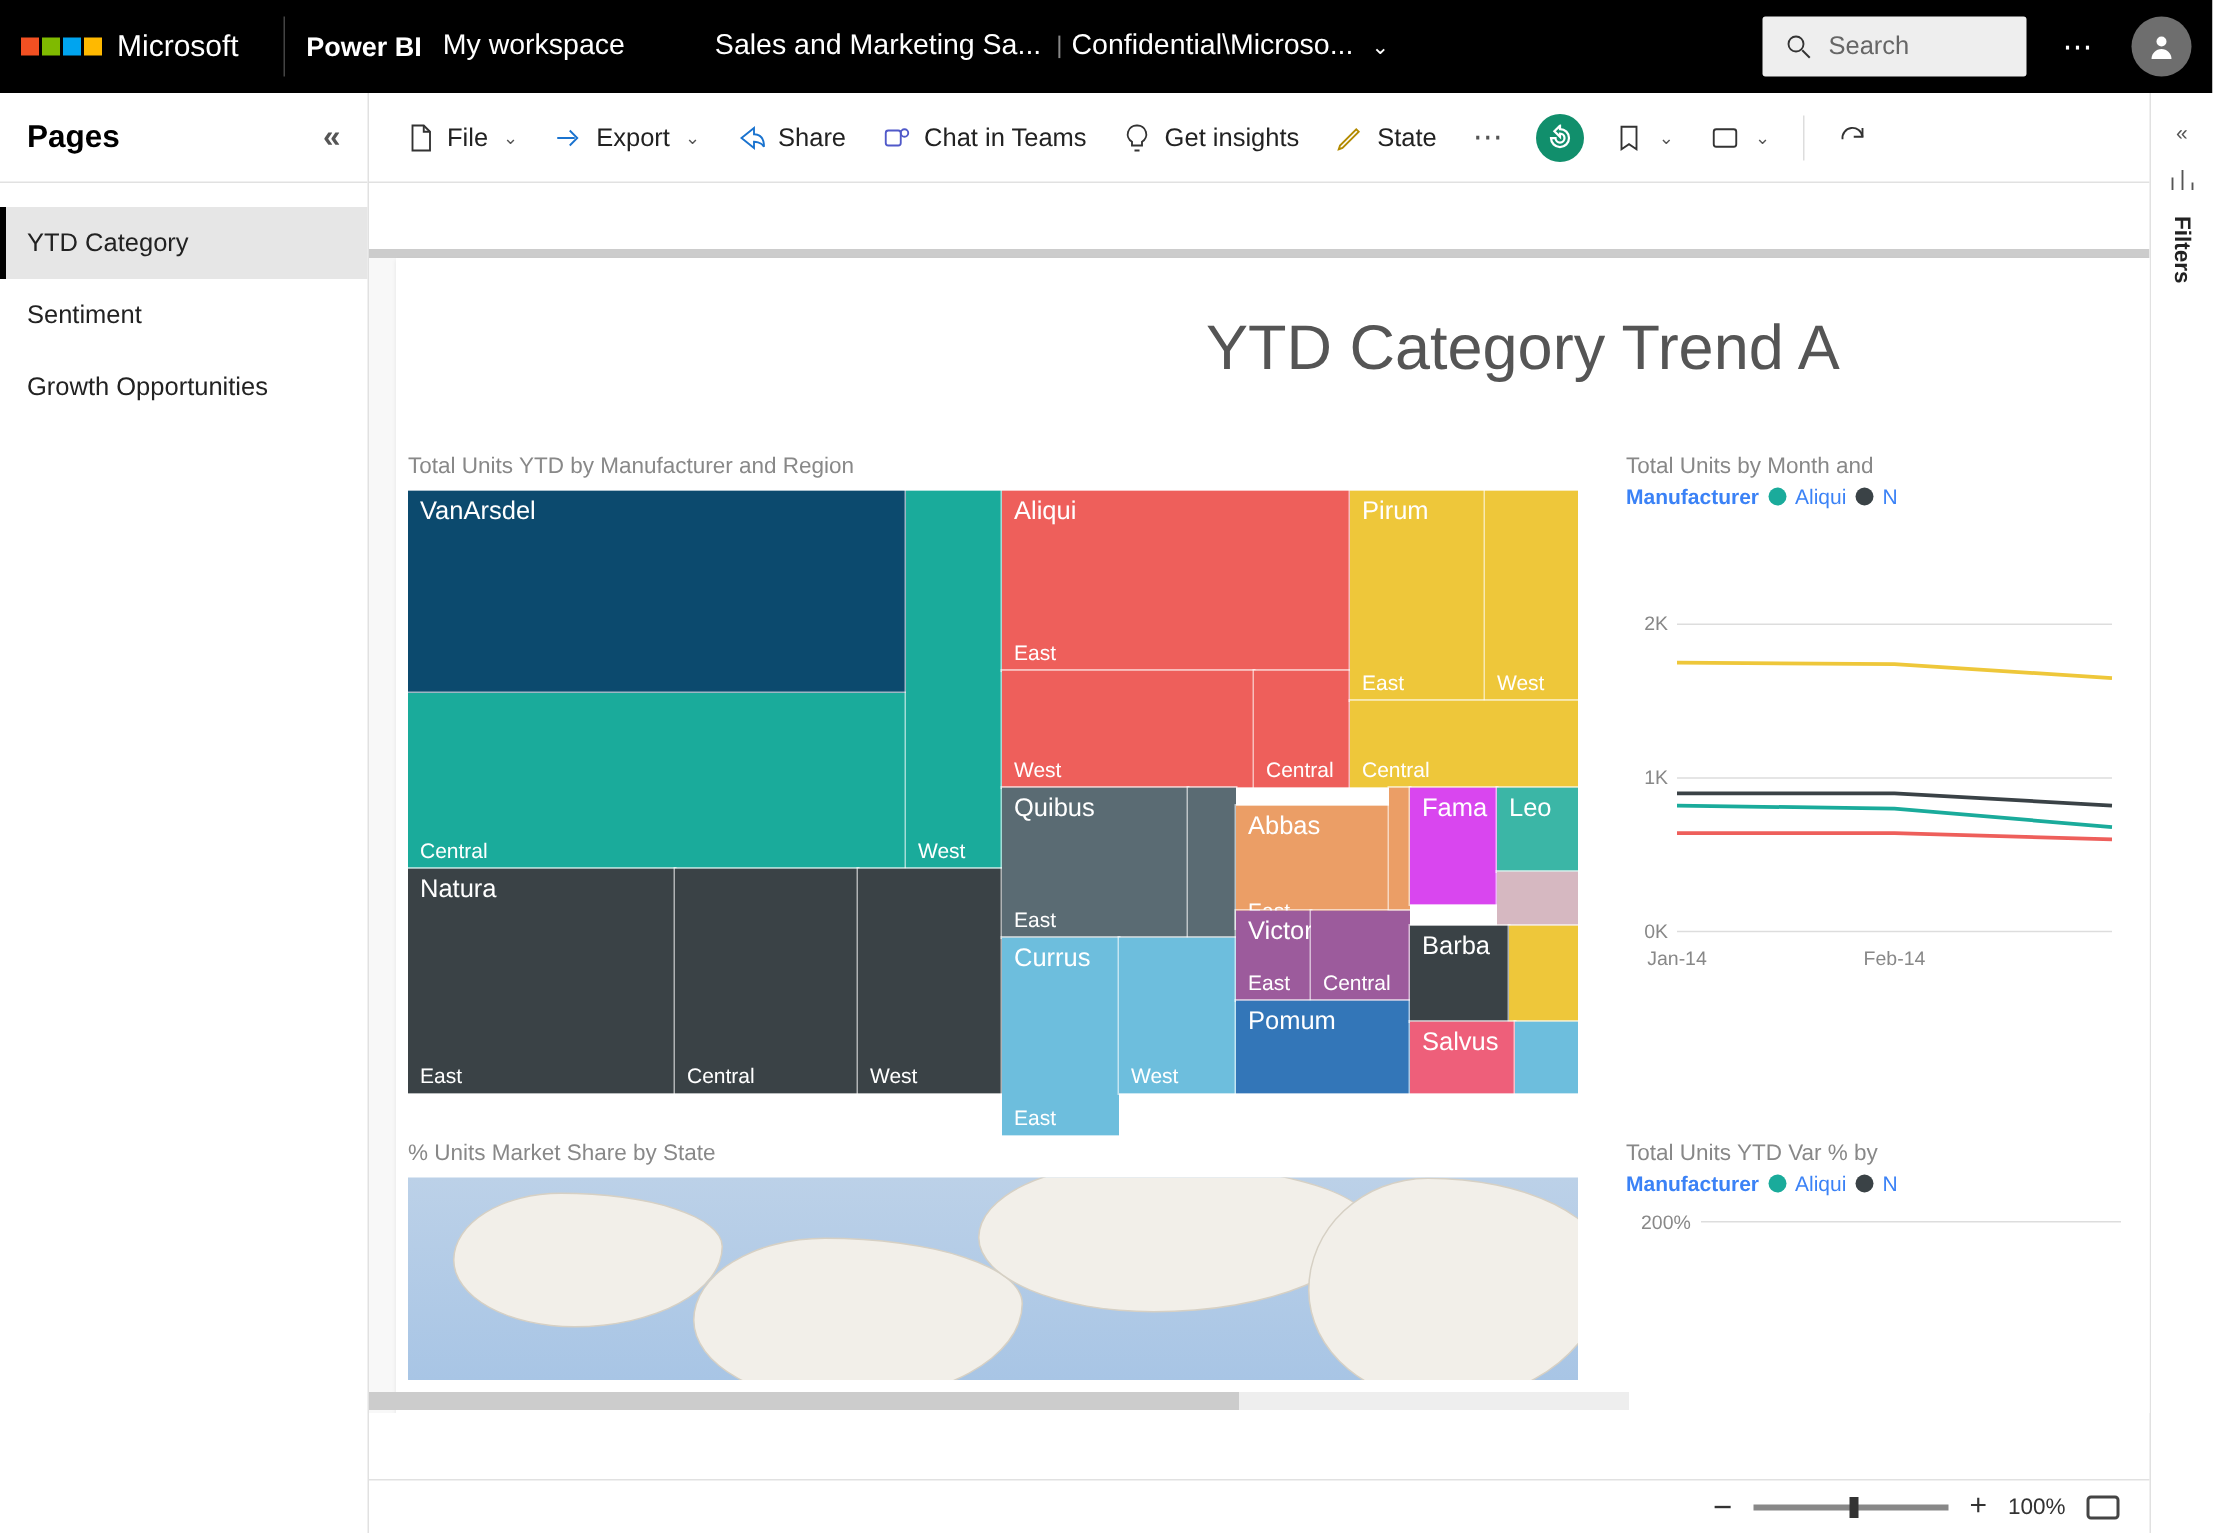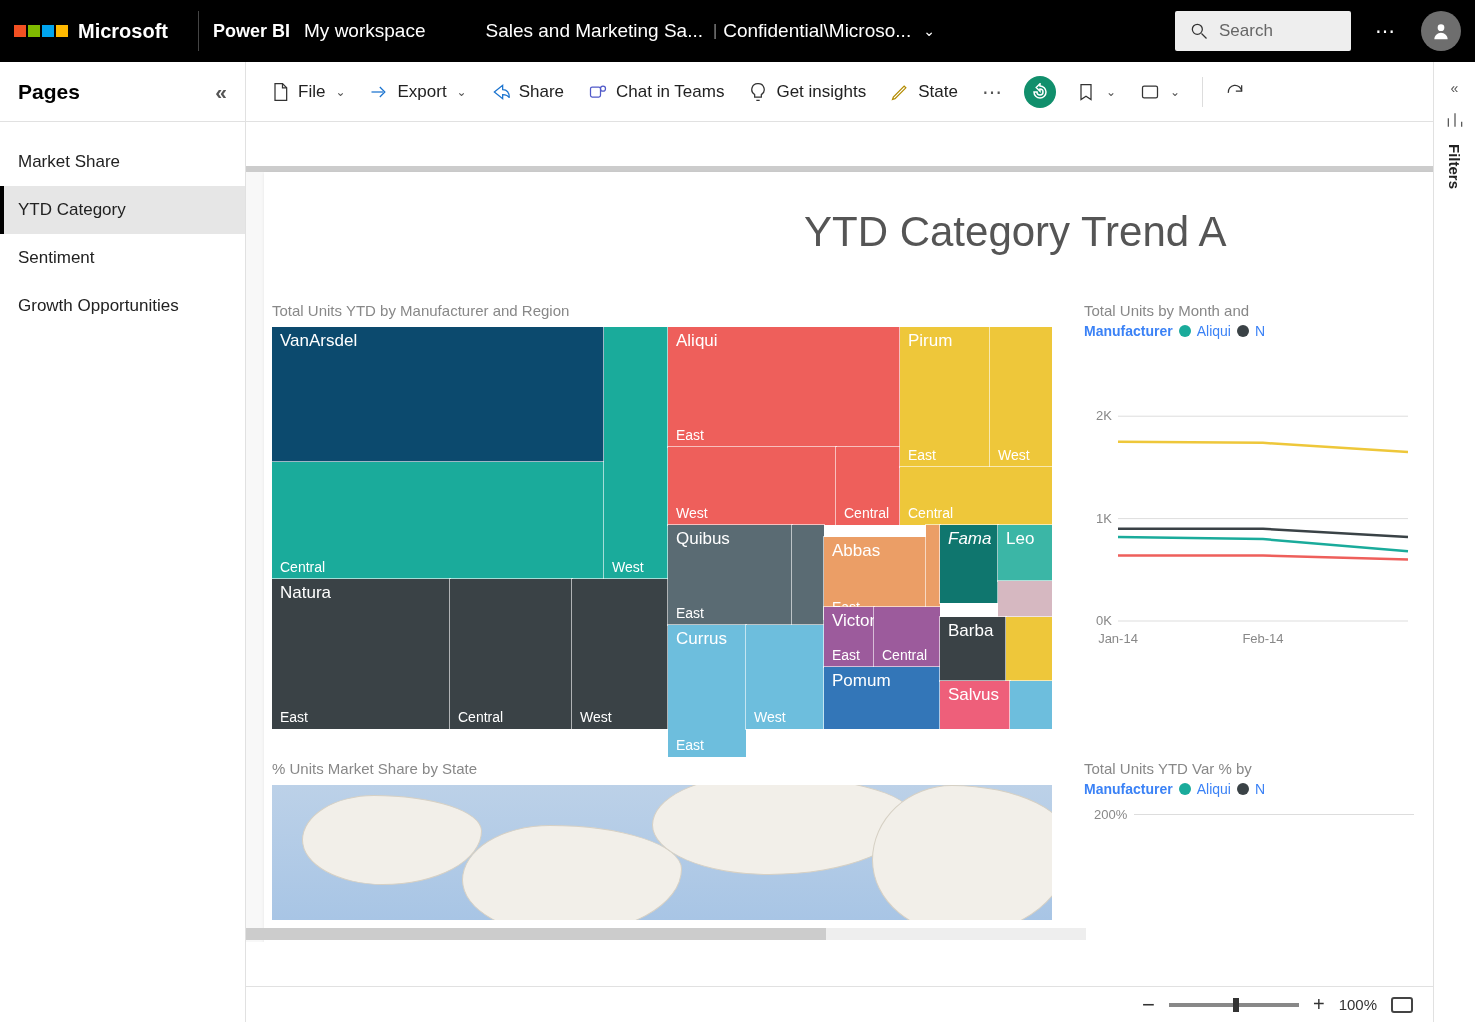--- a/index.html
+++ b/index.html
@@ -11,7 +11,7 @@
 .ms-logo div { width: 12px; height: 12px; }
 .ms-logo .r { background: #f25022; } .ms-logo .g { background: #7fba00; }
 .ms-logo .b { background: #00a4ef; } .ms-logo .y { background: #ffb900; }
-.ms-text { font-size: 20px; font-weight: 700; margin-right: 16px; }
+.ms-text { font-size: 20px; font-weight: 400; margin-right: 16px; }
 .topbar .divider { width: 1px; height: 40px; background: #444; margin: 0 14px; }
 .product { font-size: 18px; font-weight: 600; margin-right: 14px; }
 .workspace { font-size: 19px; margin-right: 60px; }

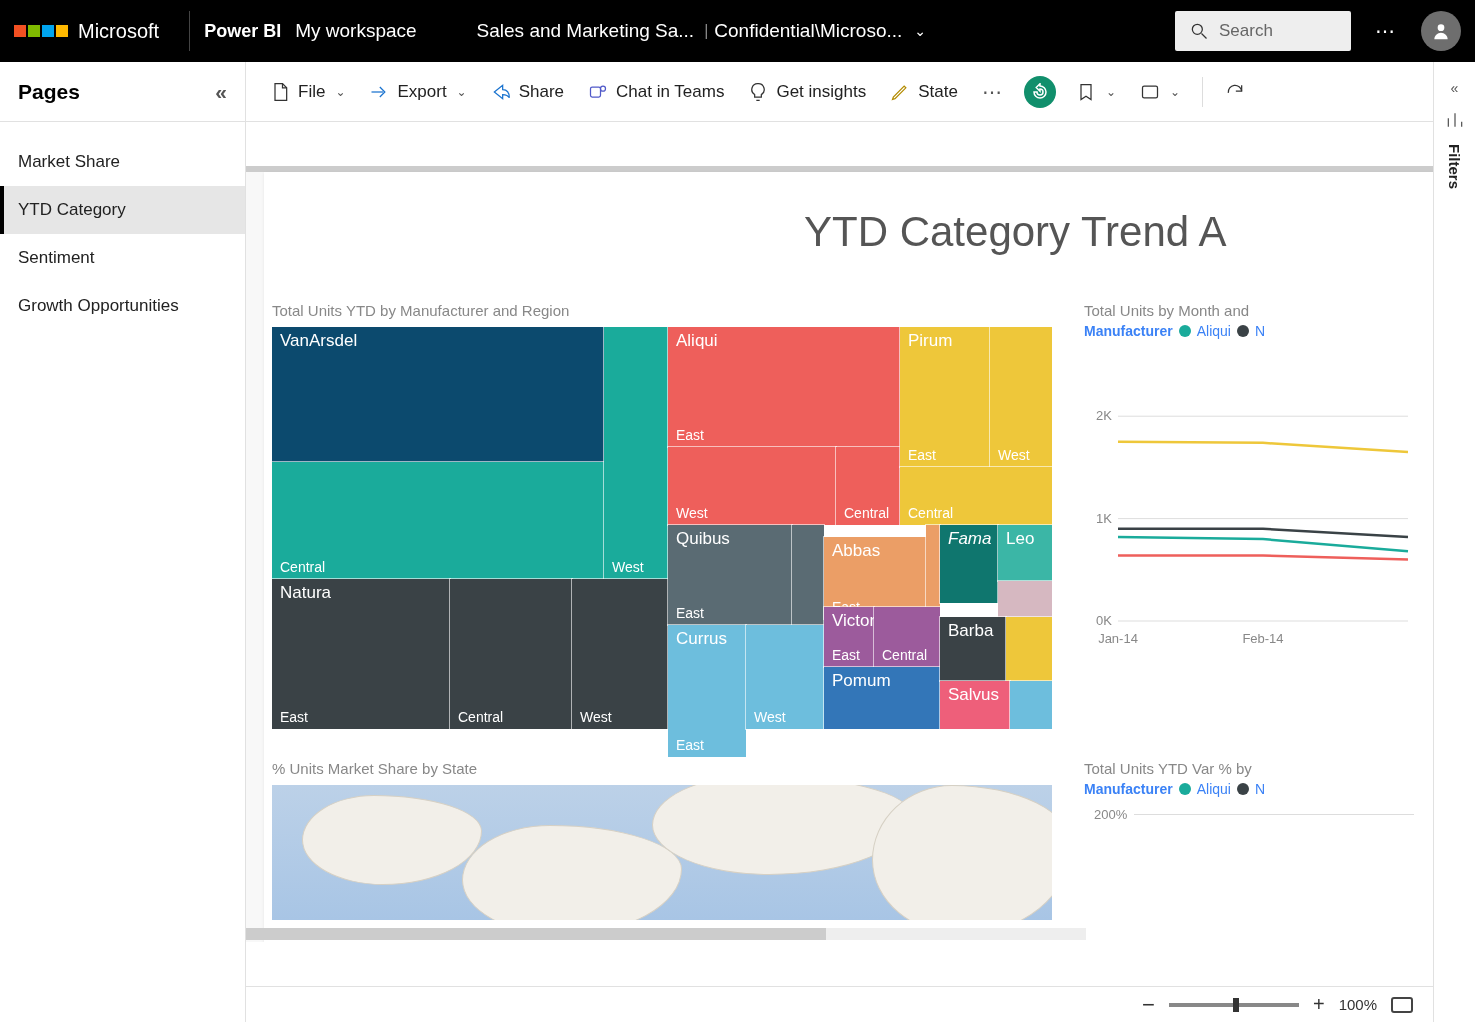--- a/index.html
+++ b/index.html
@@ -128,7 +128,6 @@
       <span class="collapse-icon">«</span>
     </div>
     <div class="pages-list">
-      <div class="page-item">Market Share</div>
       <div class="page-item active">YTD Category</div>
       <div class="page-item">Sentiment</div>
       <div class="page-item">Growth Opportunities</div>

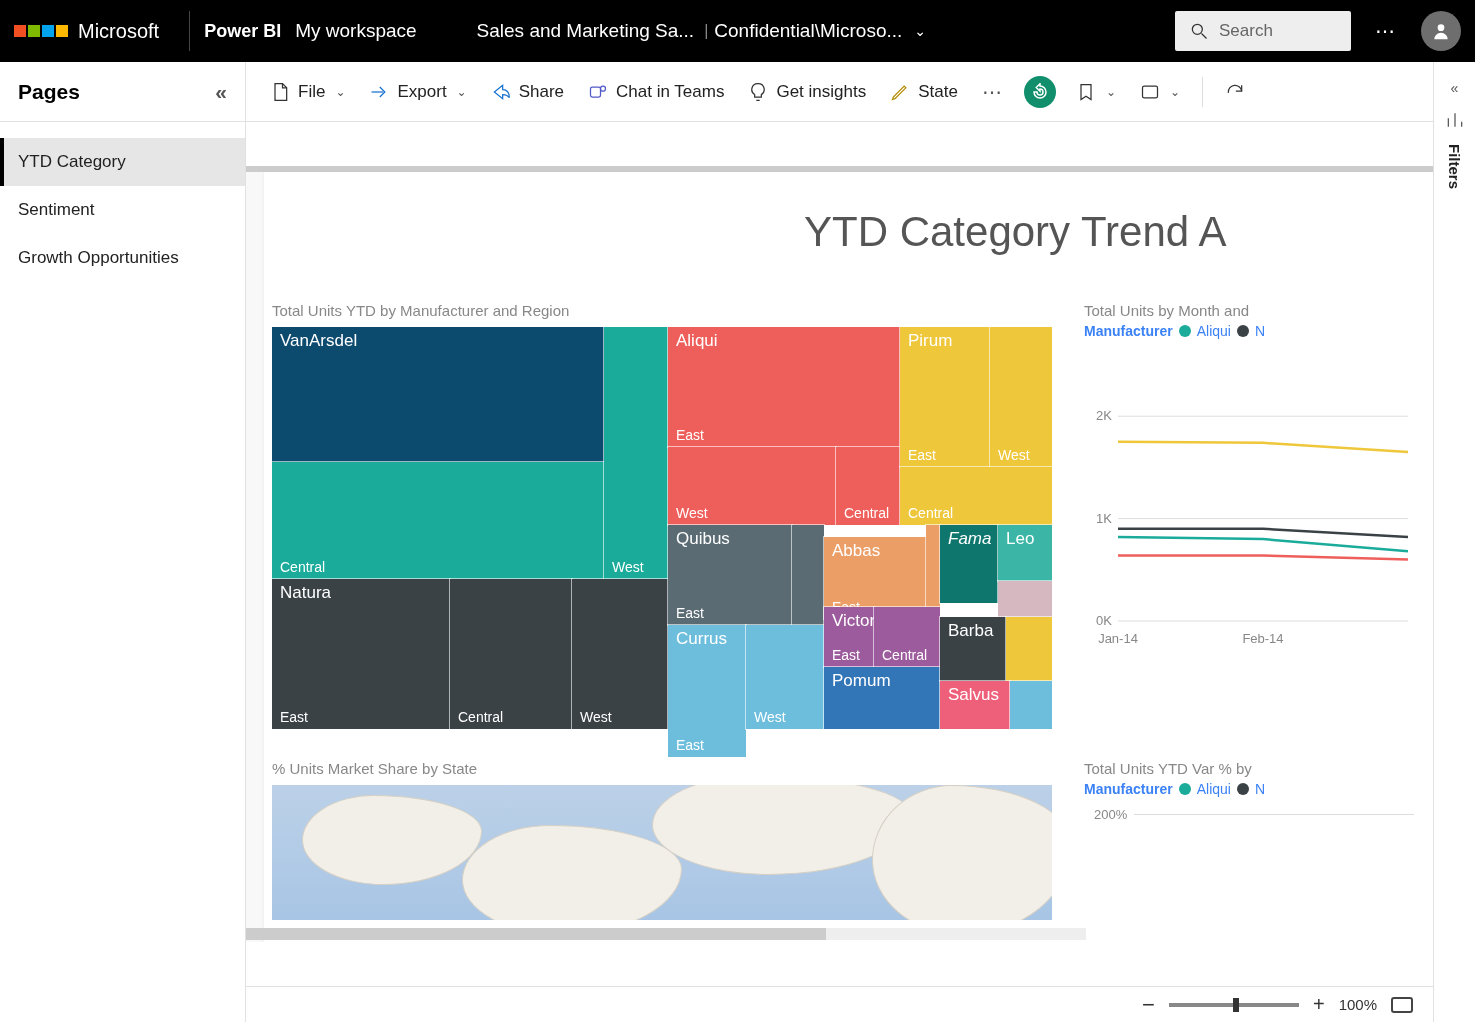--- a/index.html
+++ b/index.html
@@ -297,7 +297,7 @@
               <div class="tm-cell" style="left: 552px; top: 340px; width: 116px; height: 62px; background: rgb(51, 118, 184); outline: rgba(255, 255, 255, 0.6) solid 1px;">
                 <div class="lbl-main">Pomum</div>
               </div>
-              <div class="tm-cell" style="left: 668px; top: 198px; width: 58px; height: 78px; background: #0f766e; outline: rgba(255, 255, 255, 0.6) solid 1px; font-style: italic;">
+              <div class="tm-cell" style="left: 668px; top: 198px; width: 58px; height: 78px; background: #d946ef; outline: rgba(255, 255, 255, 0.6) solid 1px;">
                 <div class="lbl-main">Fama</div>
               </div>
               <div class="tm-cell" style="left: 726px; top: 198px; width: 54px; height: 56px; background: rgb(59, 182, 166); outline: rgba(255, 255, 255, 0.6) solid 1px;">

